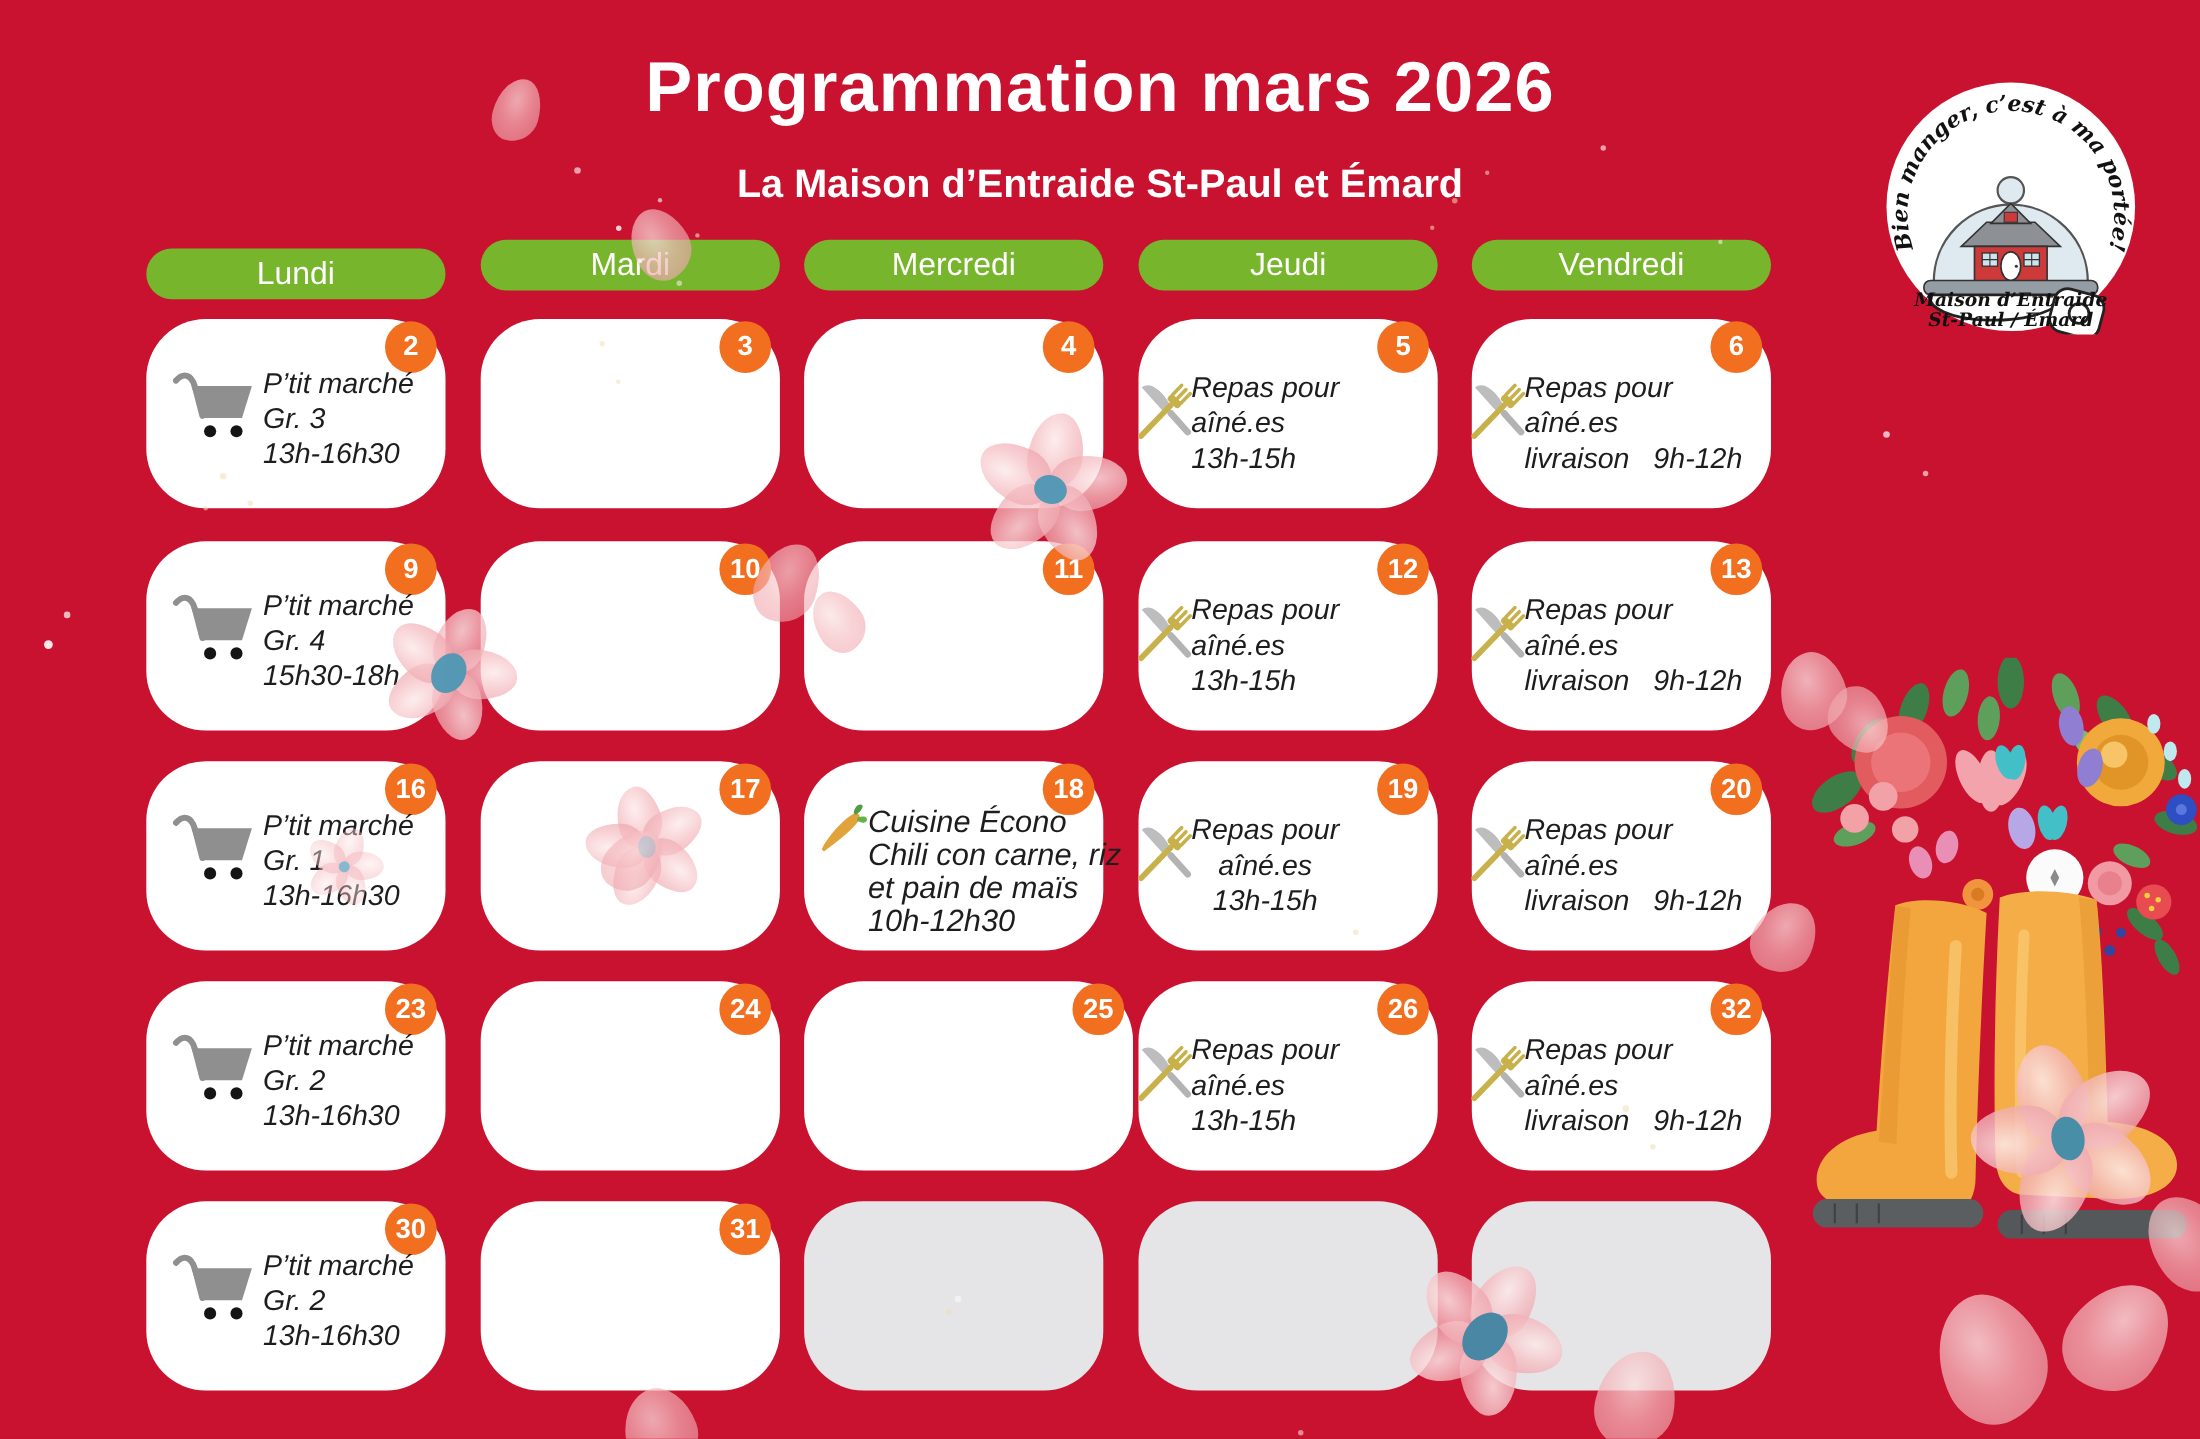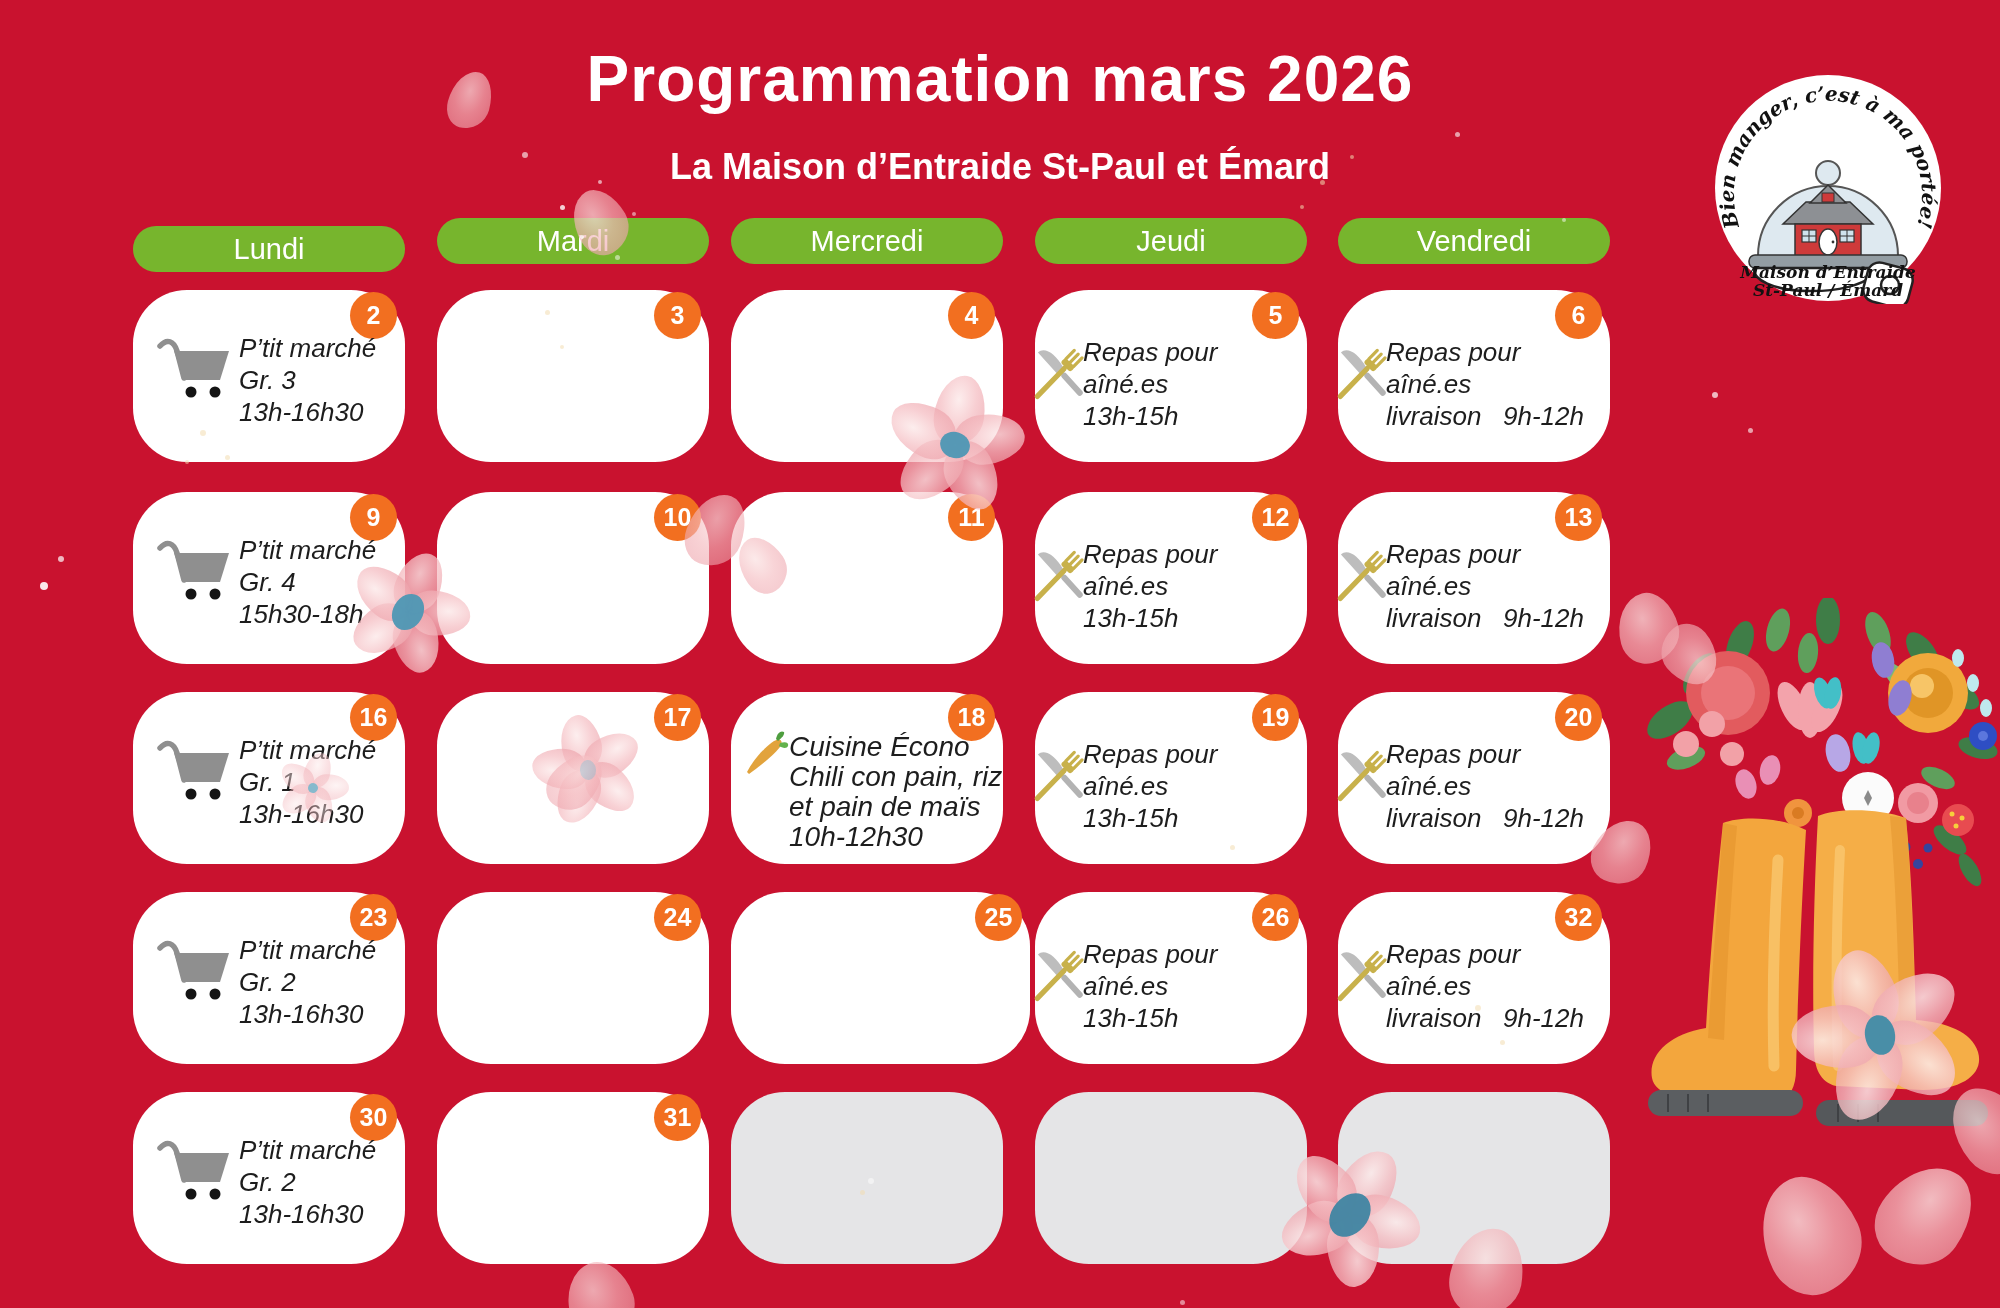--- a/index.html
+++ b/index.html
@@ -293,7 +293,7 @@
       </svg>
       <div class="ev"><div>Cuisine Écono</div><div>Chili con pain, riz</div><div>et pain de maïs</div><div>10h-12h30</div></div>
     </div>
-    <div class="cell meal" style="left: 1035px; top: 692px;">
+    <div class="cell meal" style="left: 1035px; top: 692px; text-align: center;">
       <div class="badge">19</div>
       <svg class="icon" width="76" height="76" viewBox="0 0 76 76">
         <g transform="translate(40,34) rotate(-42)">

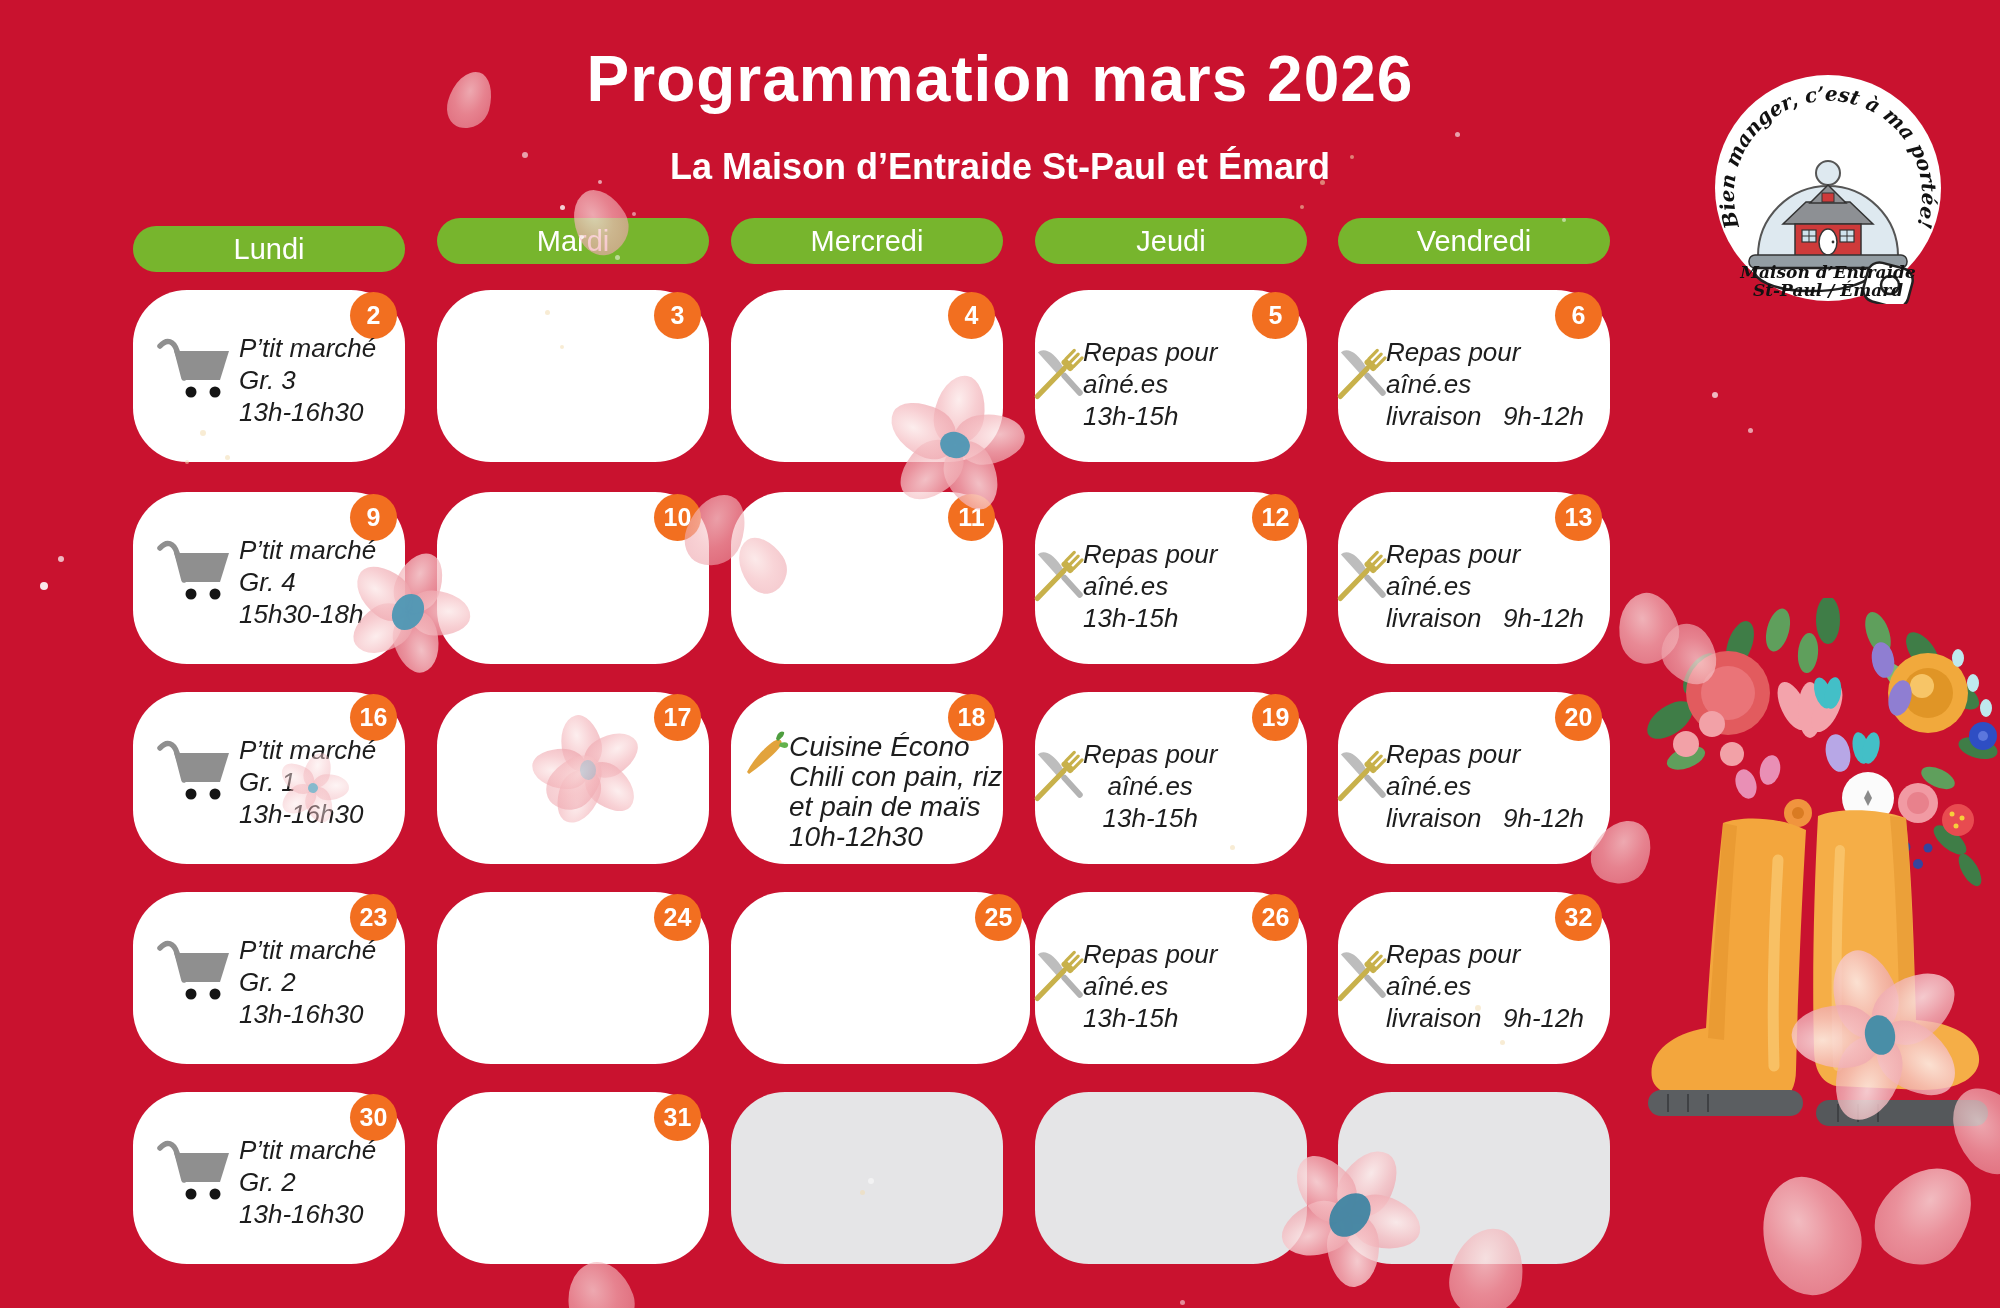--- a/index.html
+++ b/index.html
@@ -291,7 +291,7 @@
         <path d="M33 9 C34 3 38 0 41 2 C42 4 39 8 35 11 Z" fill="#4E9E3F"></path>
         <path d="M37 13 C43 11 46 13 45 16 C44 19 39 18 36 16 Z" fill="#63B24C"></path>
       </svg>
-      <div class="ev"><div>Cuisine Écono</div><div>Chili con pain, riz</div><div>et pain de maïs</div><div>10h-12h30</div></div>
+      <div class="ev"><div>Cuisine Écono</div><div>Chili con carne, riz</div><div>et pain de maïs</div><div>10h-12h30</div></div>
     </div>
     <div class="cell meal" style="left: 1035px; top: 692px; text-align: center;">
       <div class="badge">19</div>

